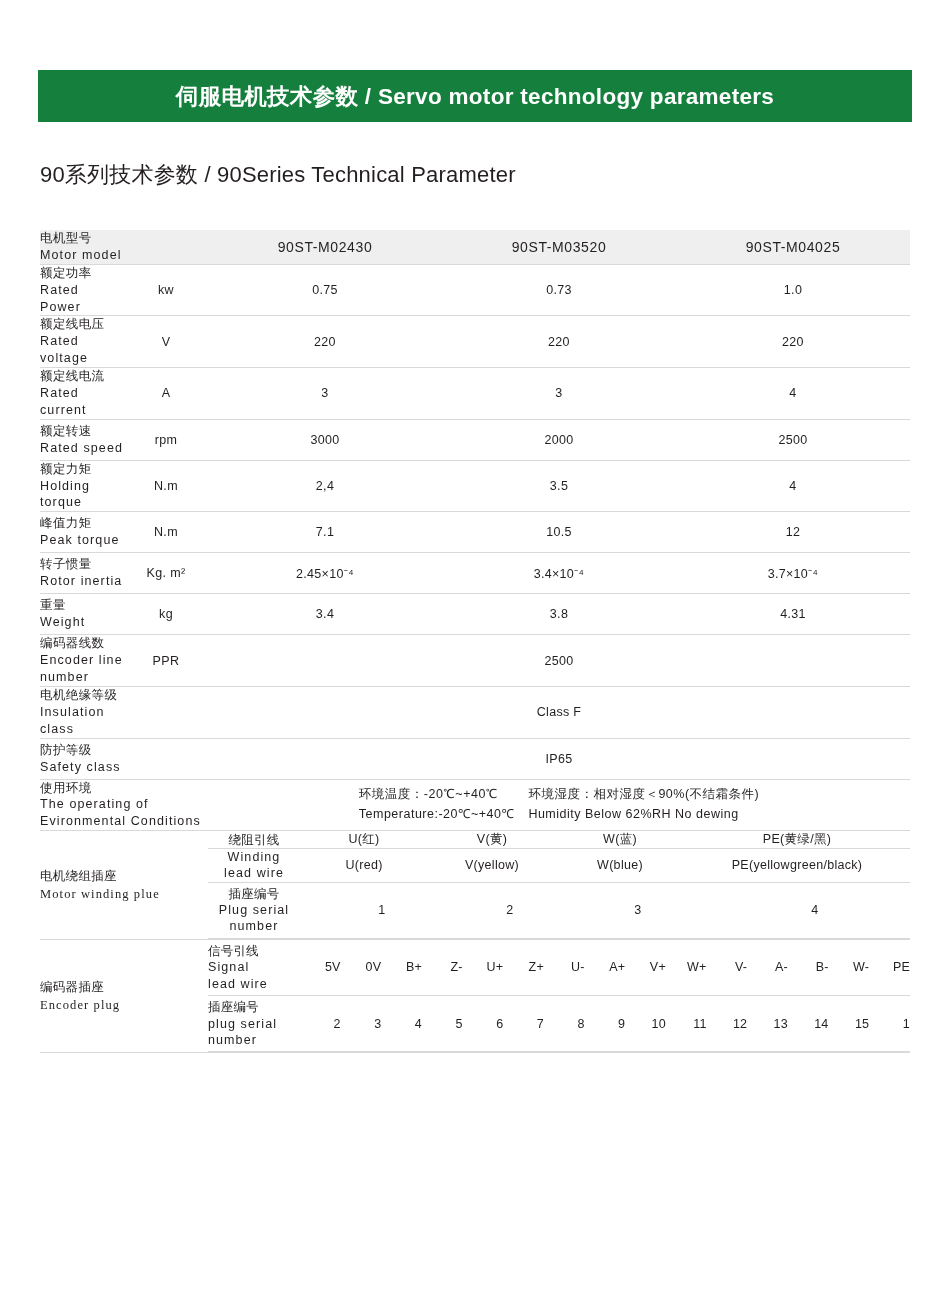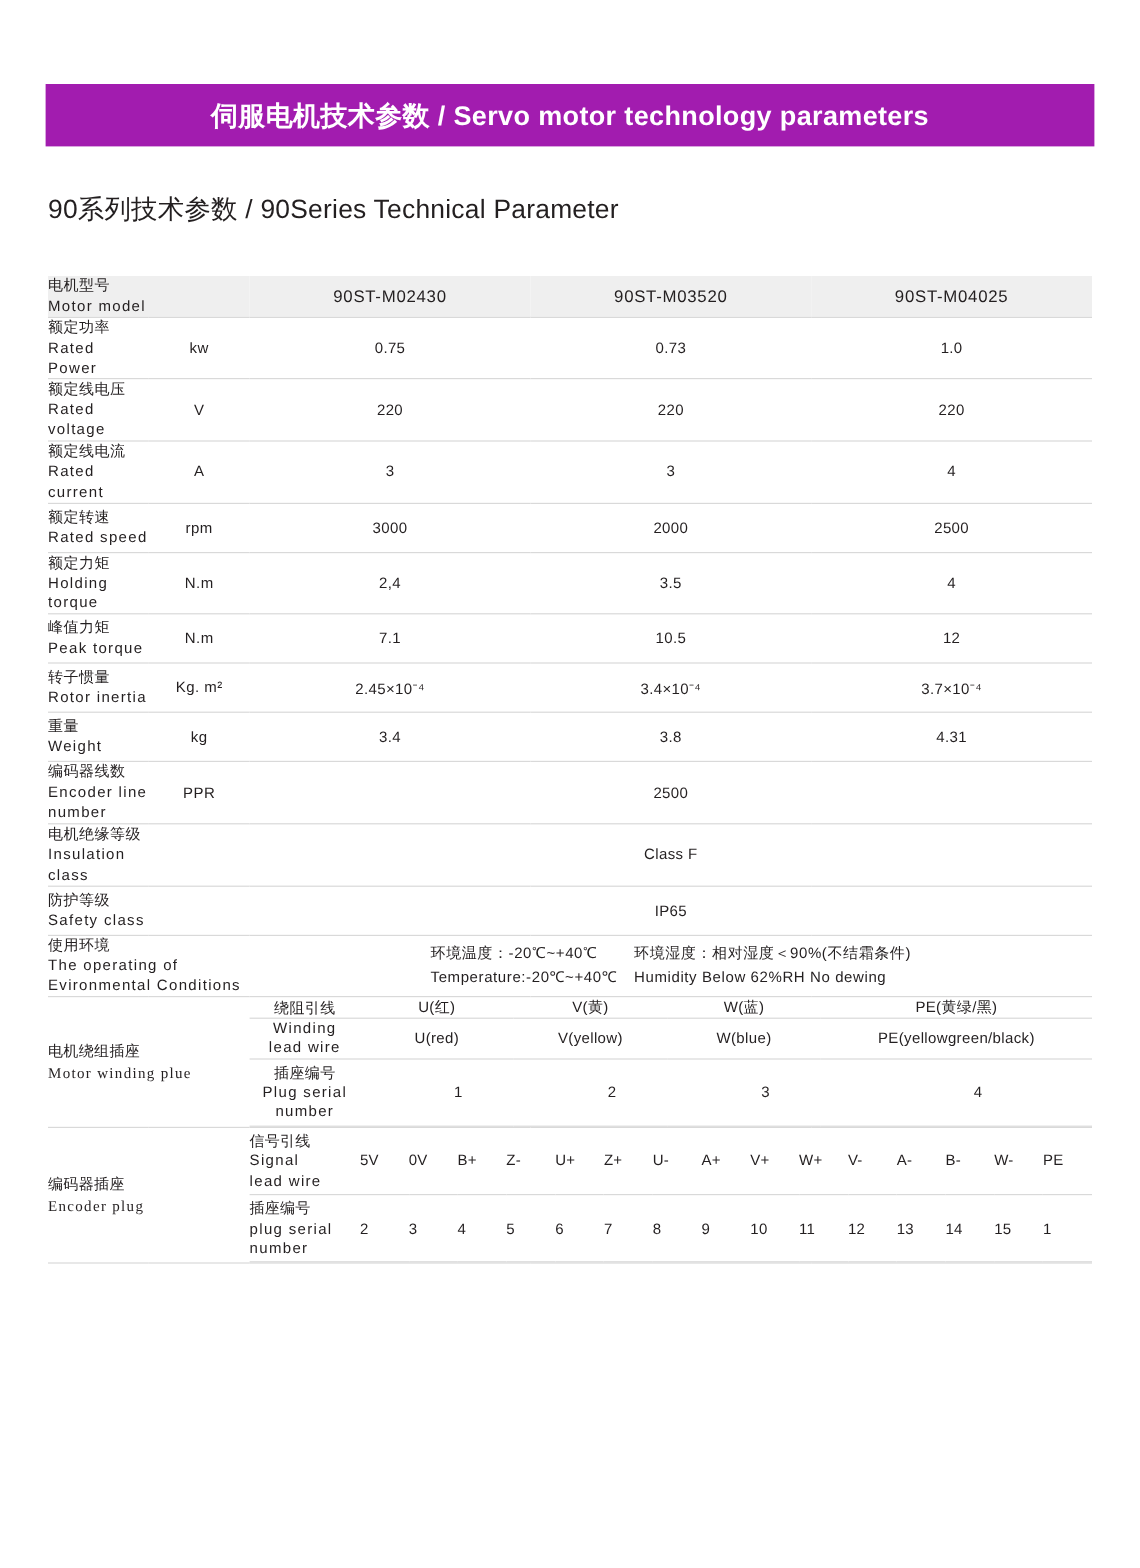--- a/index.html
+++ b/index.html
@@ -23,7 +23,7 @@
     top: 70px;
     width: 874px;
     height: 52px;
-    background: #a21caf;
+    background: #15803d;
     display: flex;
     align-items: center;
     justify-content: center;

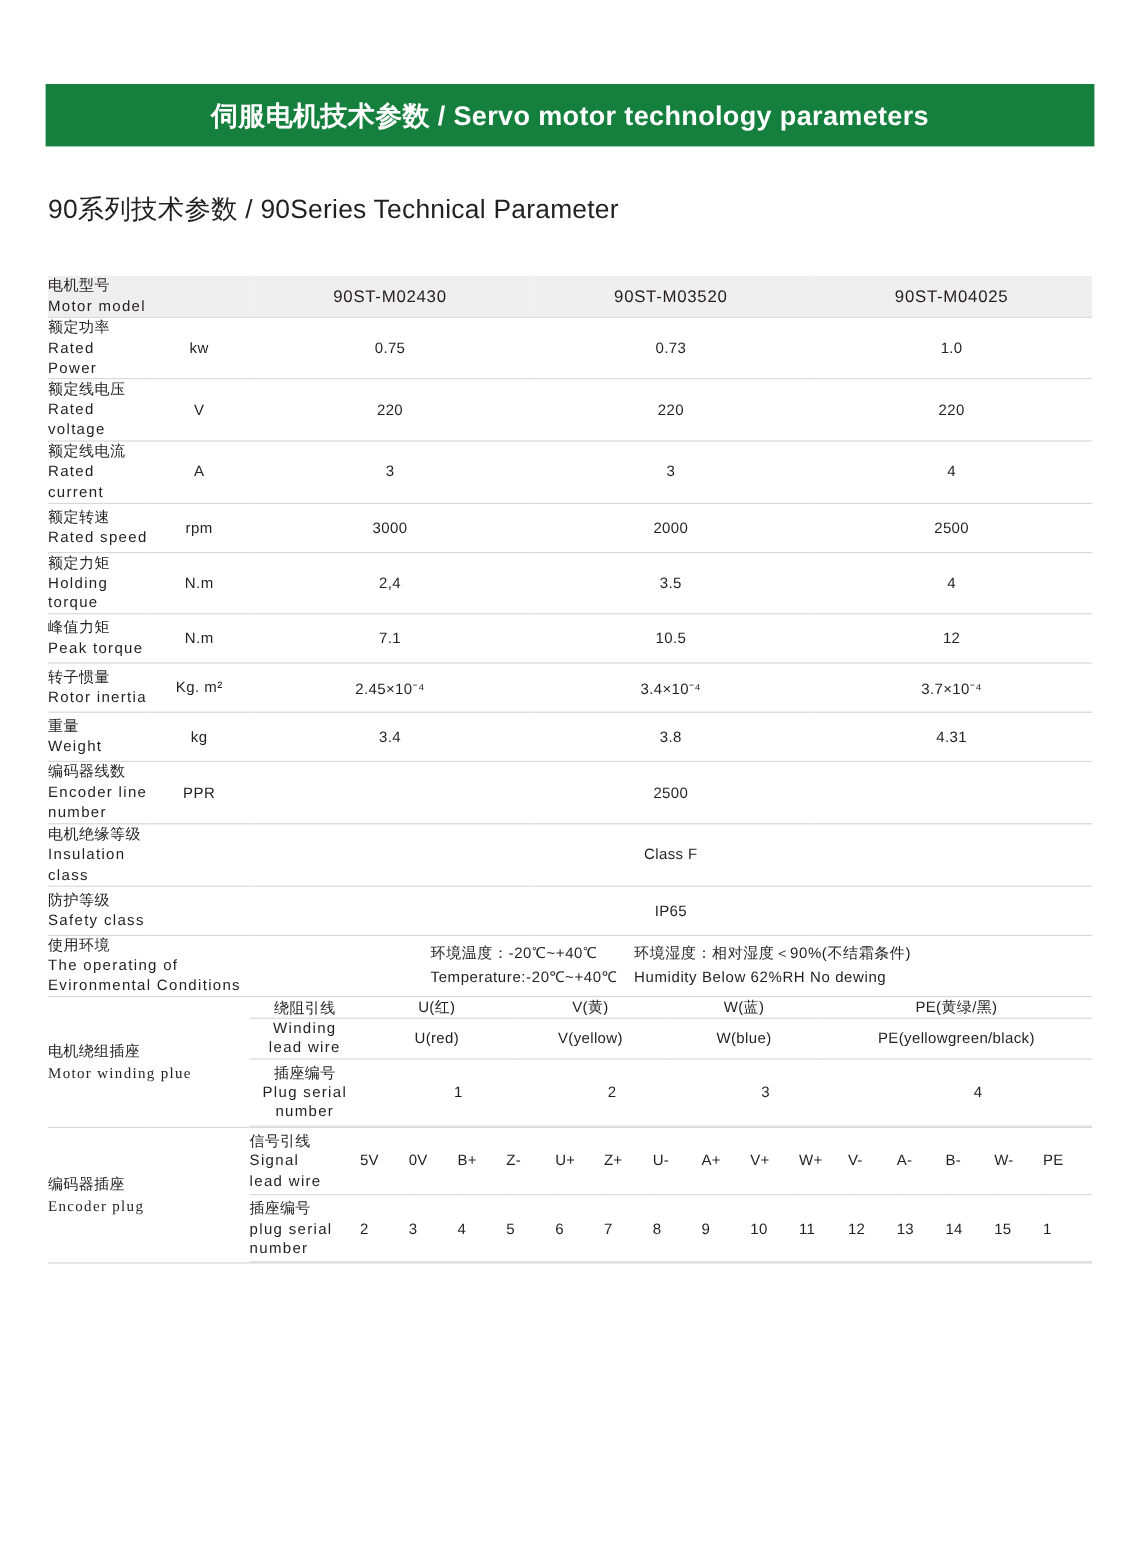--- a/index.html
+++ b/index.html
@@ -141,7 +141,7 @@
     letter-spacing: 0.3px;
   }
   .wind-vals td { text-align: center; font-size: 13px; letter-spacing: 0.3px; }
-  .enc-vals td { text-align: left; font-size: 11.5px; letter-spacing: 0.2px; }
+  .enc-vals td { text-align: right; font-size: 11.5px; letter-spacing: 0.2px; }
   .tall { height: 56px; }
   .nowrap { white-space: nowrap; margin-left: 24px; }
 </style>

